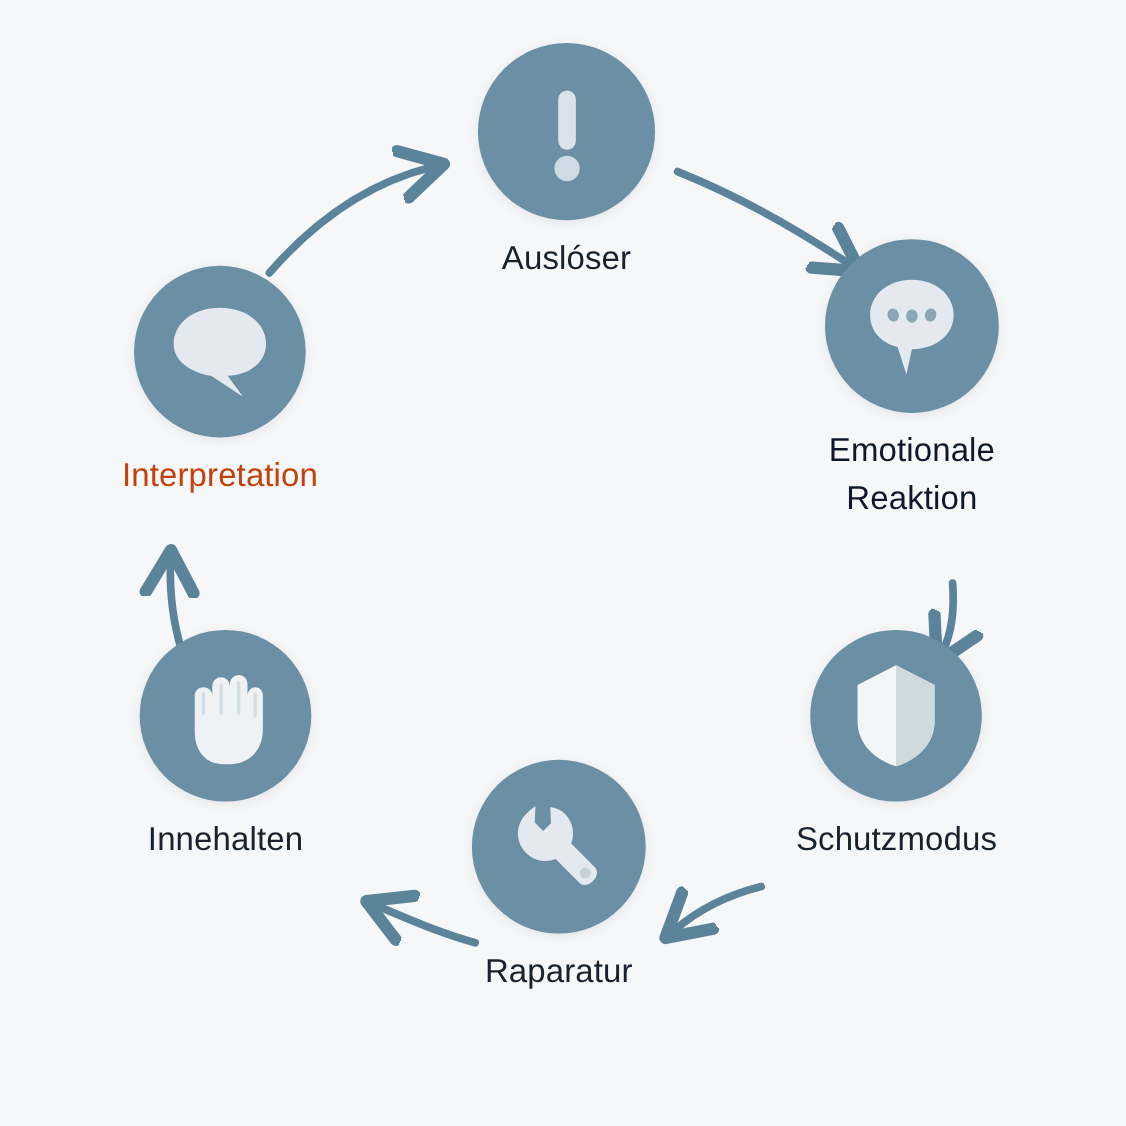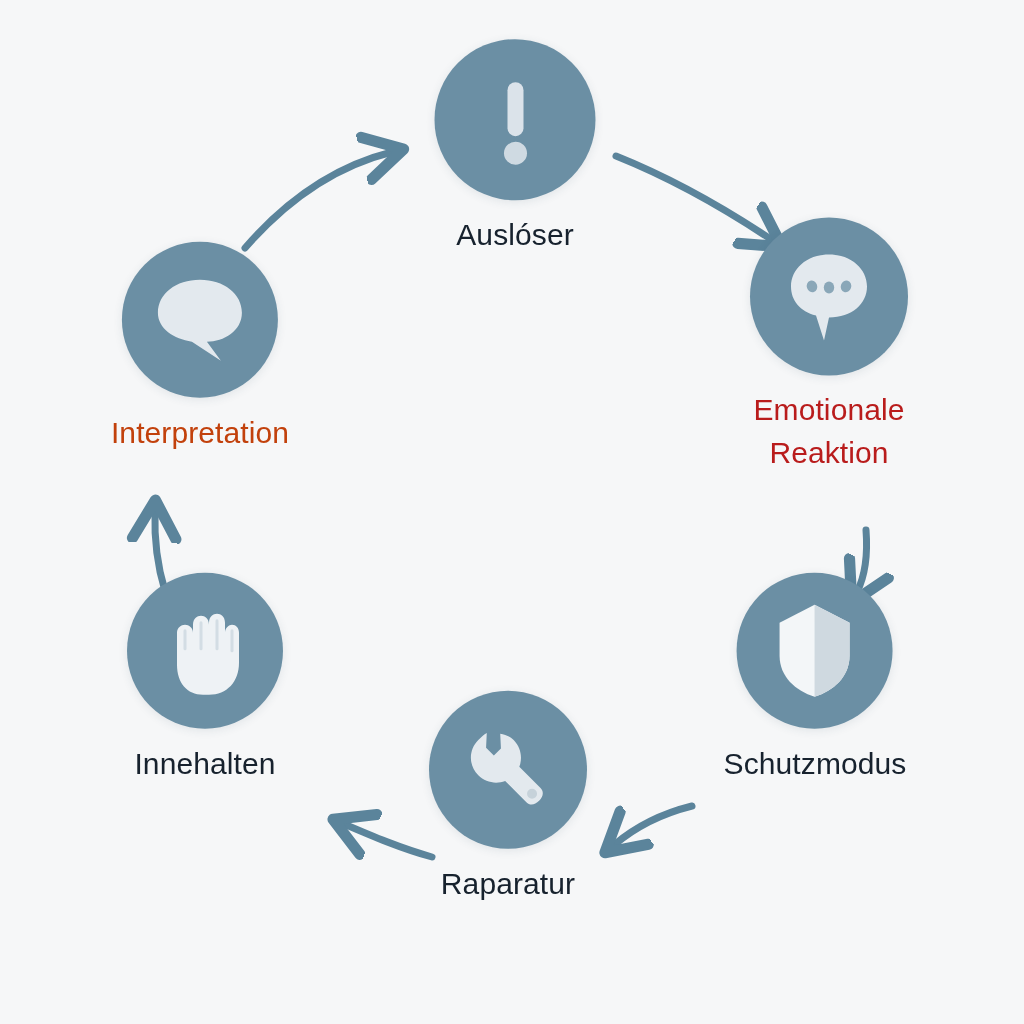--- a/index.html
+++ b/index.html
@@ -97,7 +97,7 @@
         <ellipse cx="63" cy="38" rx="5.2" ry="6" fill="#8aa7b8" transform="rotate(18 63 38)"></ellipse>
       </svg>
     </div>
-    <div class="node-label" style="color: #b91c1c;">Emotionale
+    <div class="node-label" style="color: #0f172a;">Emotionale
 Reaktion</div>
   </div>
 

